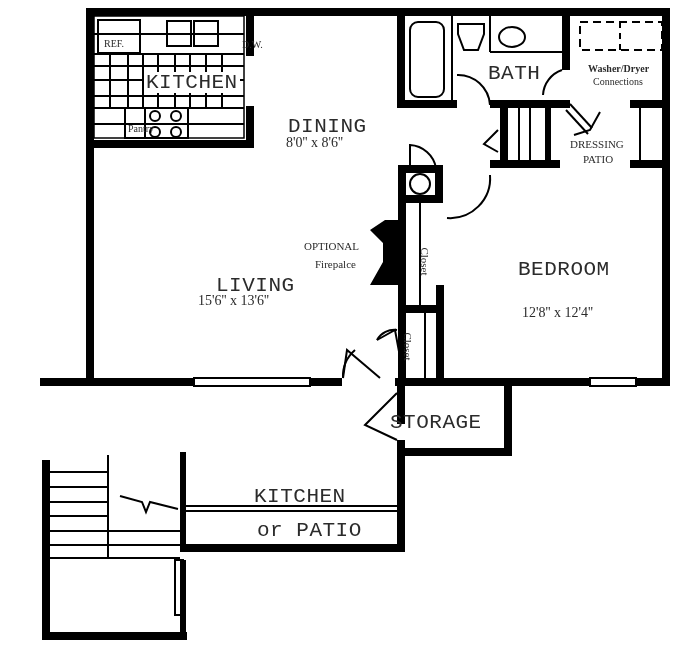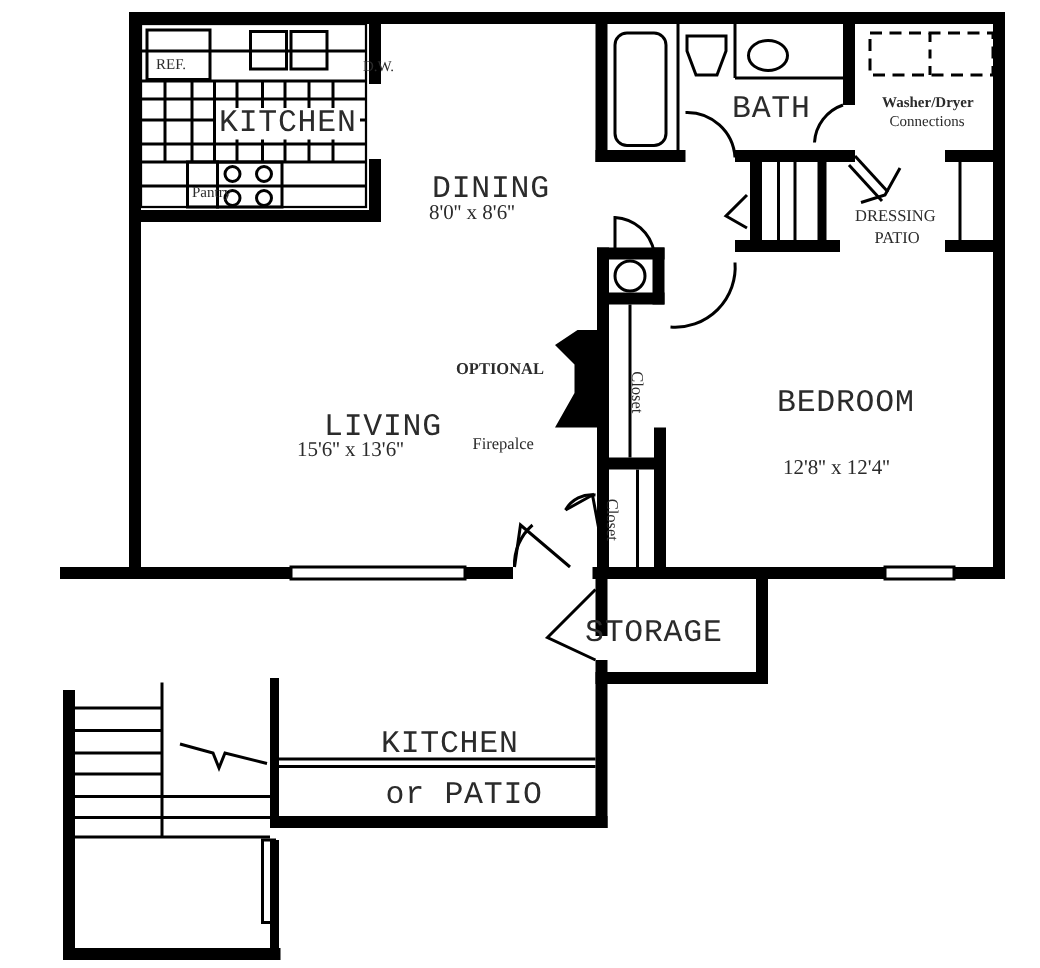--- a/index.html
+++ b/index.html
@@ -161,7 +161,7 @@
 <div class="lbl sm" style="left:570px;top:139px;">DRESSING</div>
 <div class="lbl sm" style="left:583px;top:154px;">PATIO</div>
 
-<div class="lbl sm" style="left:304px;top:241px;font-weight:bold;">OPTIONAL</div>
+<div class="lbl sm" style="left:304px;top:241px;">OPTIONAL</div>
 <div class="lbl sm" style="left:315px;top:259px;margin-top:32px;">Firepalce</div>
 
 <div class="lbl sm vert" style="left:410px;top:256px;">Closet</div>

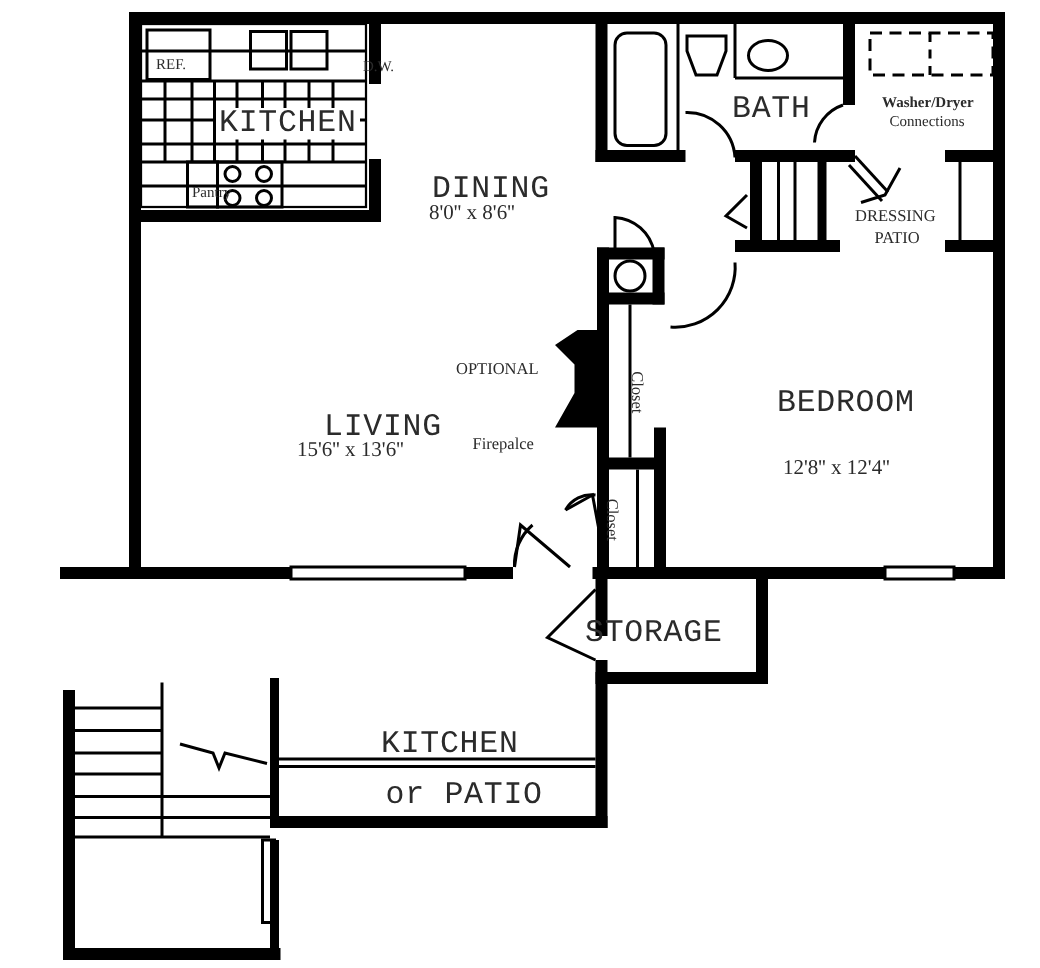--- a/index.html
+++ b/index.html
@@ -162,7 +162,7 @@
 <div class="lbl sm" style="left:583px;top:154px;">PATIO</div>
 
 <div class="lbl sm" style="left:304px;top:241px;">OPTIONAL</div>
-<div class="lbl sm" style="left:315px;top:259px;margin-top:32px;">Firepalce</div>
+<div class="lbl sm" style="left:315px;top:259px;">Firepalce</div>
 
 <div class="lbl sm vert" style="left:410px;top:256px;">Closet</div>
 <div class="lbl sm vert" style="left:393px;top:341px;">Closet</div>

